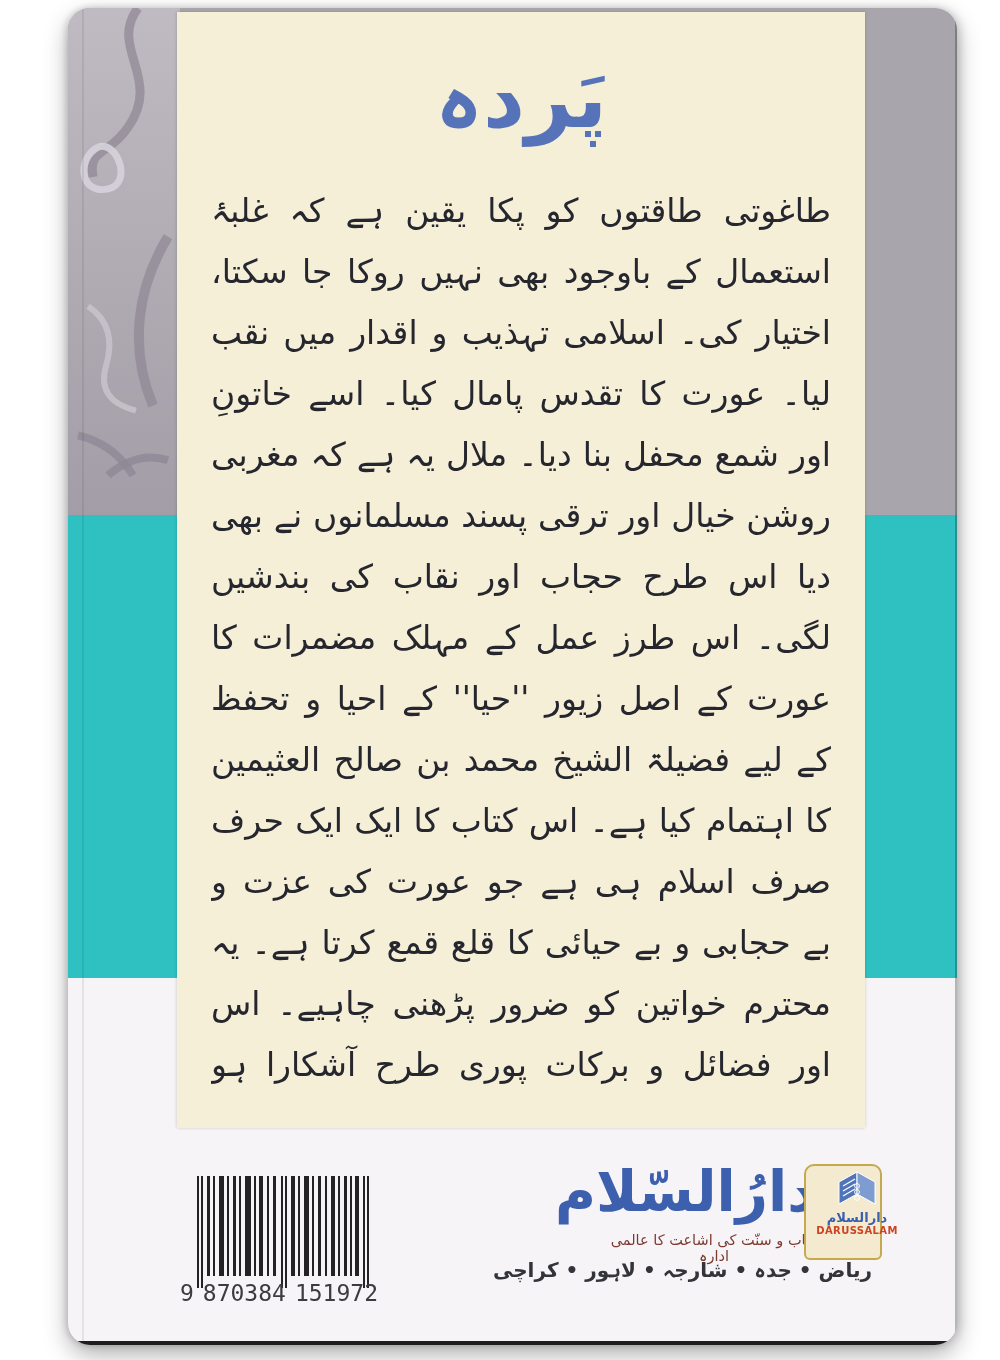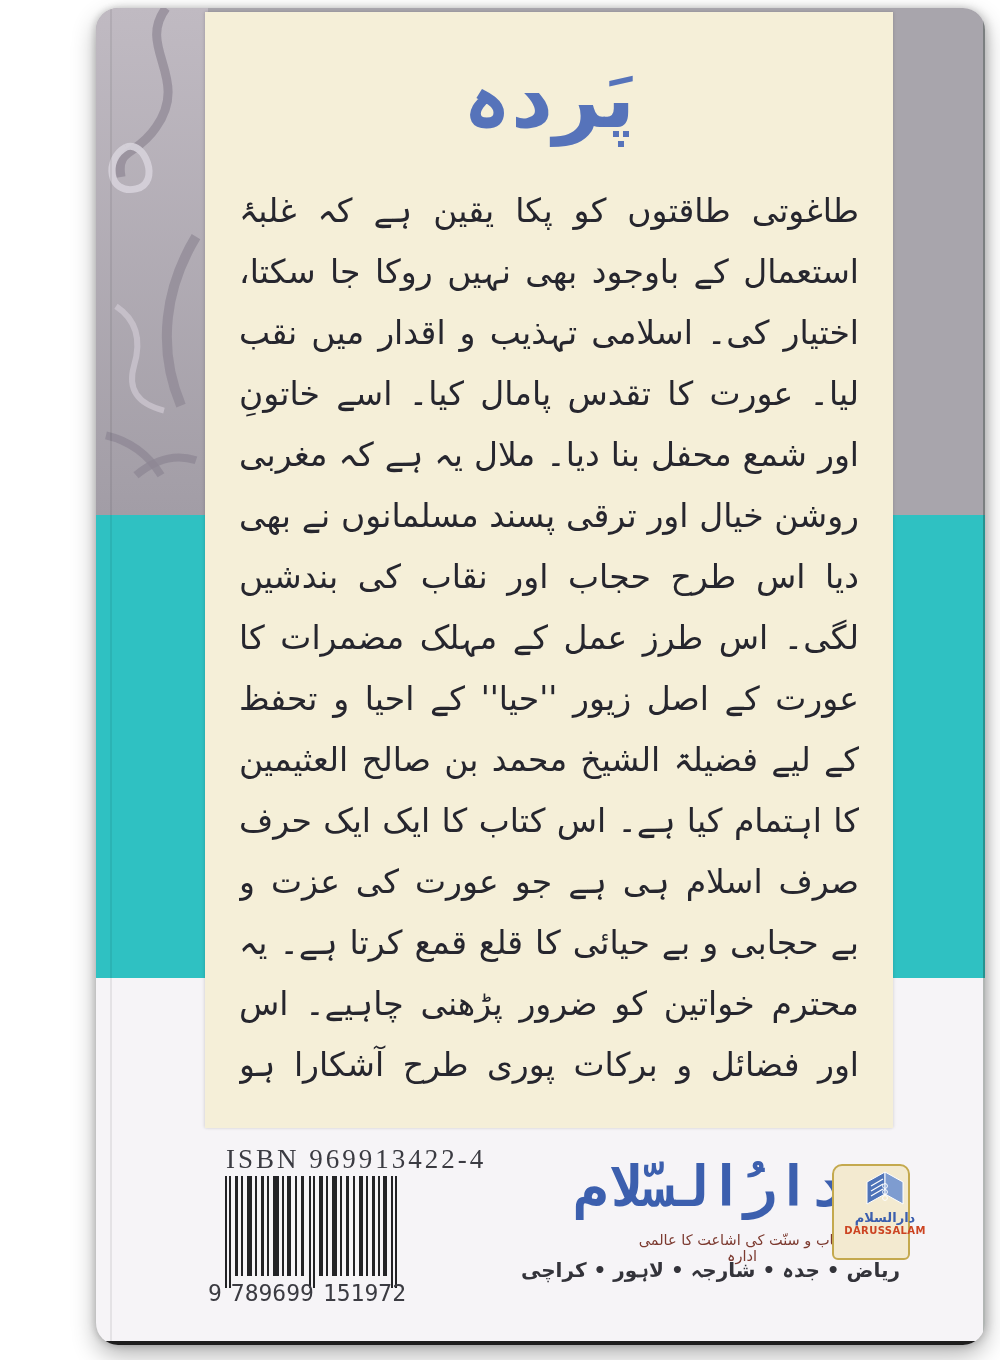--- a/index.html
+++ b/index.html
@@ -11,7 +11,6 @@
     position:absolute;left:68px;top:8px;width:889px;height:1337px;
     background:#f6f4f7;border-radius:22px;overflow:hidden;
     box-shadow:0 10px 24px rgba(0,0,0,.30), 3px 0 8px rgba(0,0,0,.14), -3px 0 6px rgba(0,0,0,.10);
-    margin-left:28px;
   }
   .band-gray{position:absolute;left:0;top:0;width:100%;height:507px;background:#a8a5ac;}
   .pattern-strip{

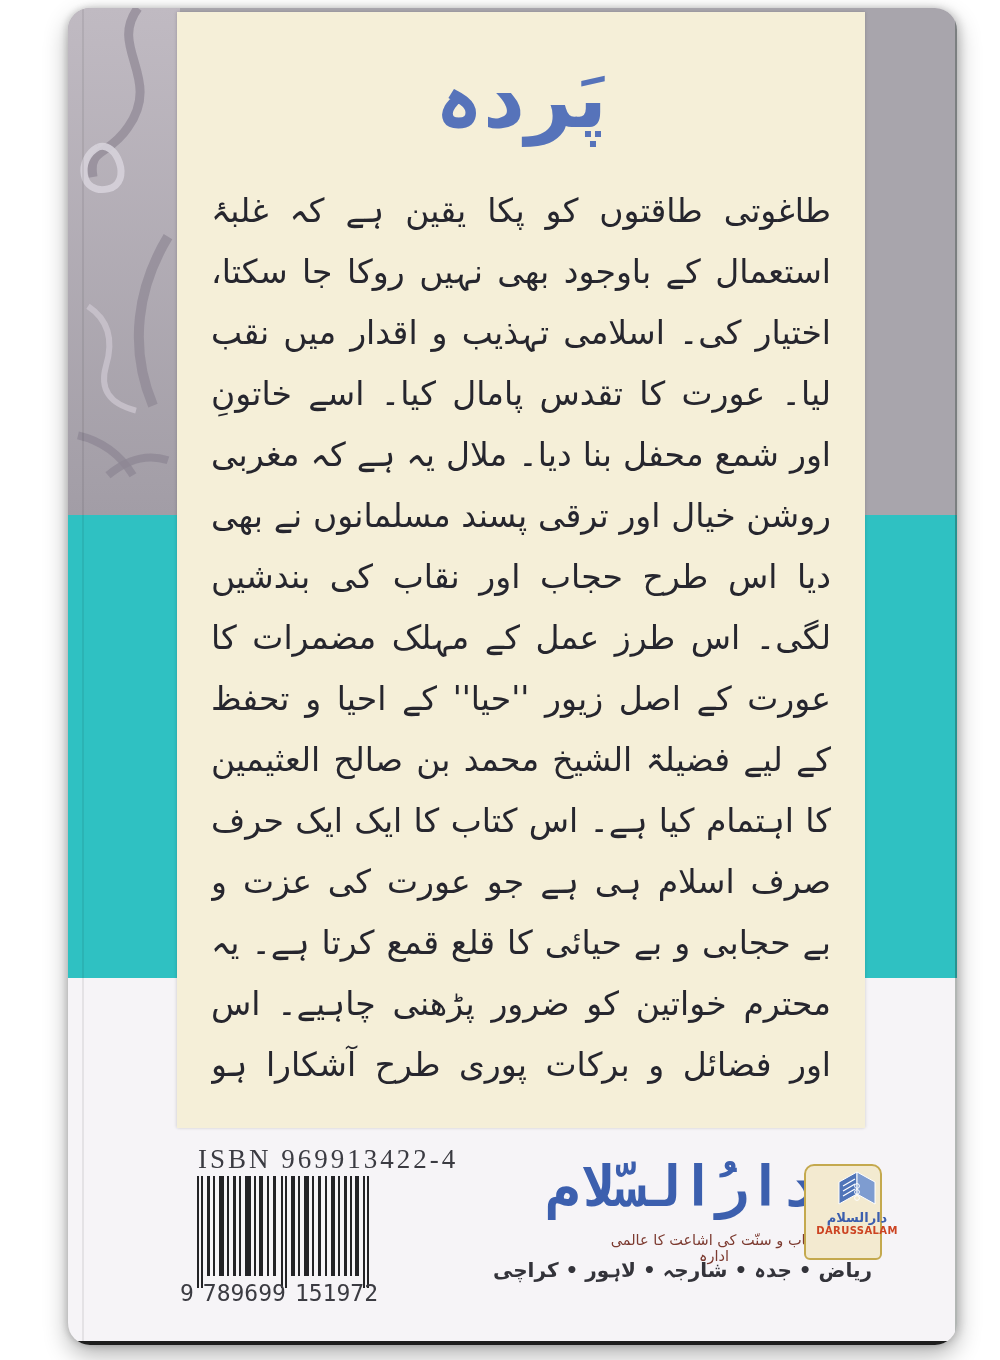--- a/index.html
+++ b/index.html
@@ -113,7 +113,6 @@
     </div>
   </div>
 
-  <div class="isbn">ISBN 969913422-4</div>
 
   <div class="barcode">
     <svg width="192" height="112" viewBox="0 0 174 112">

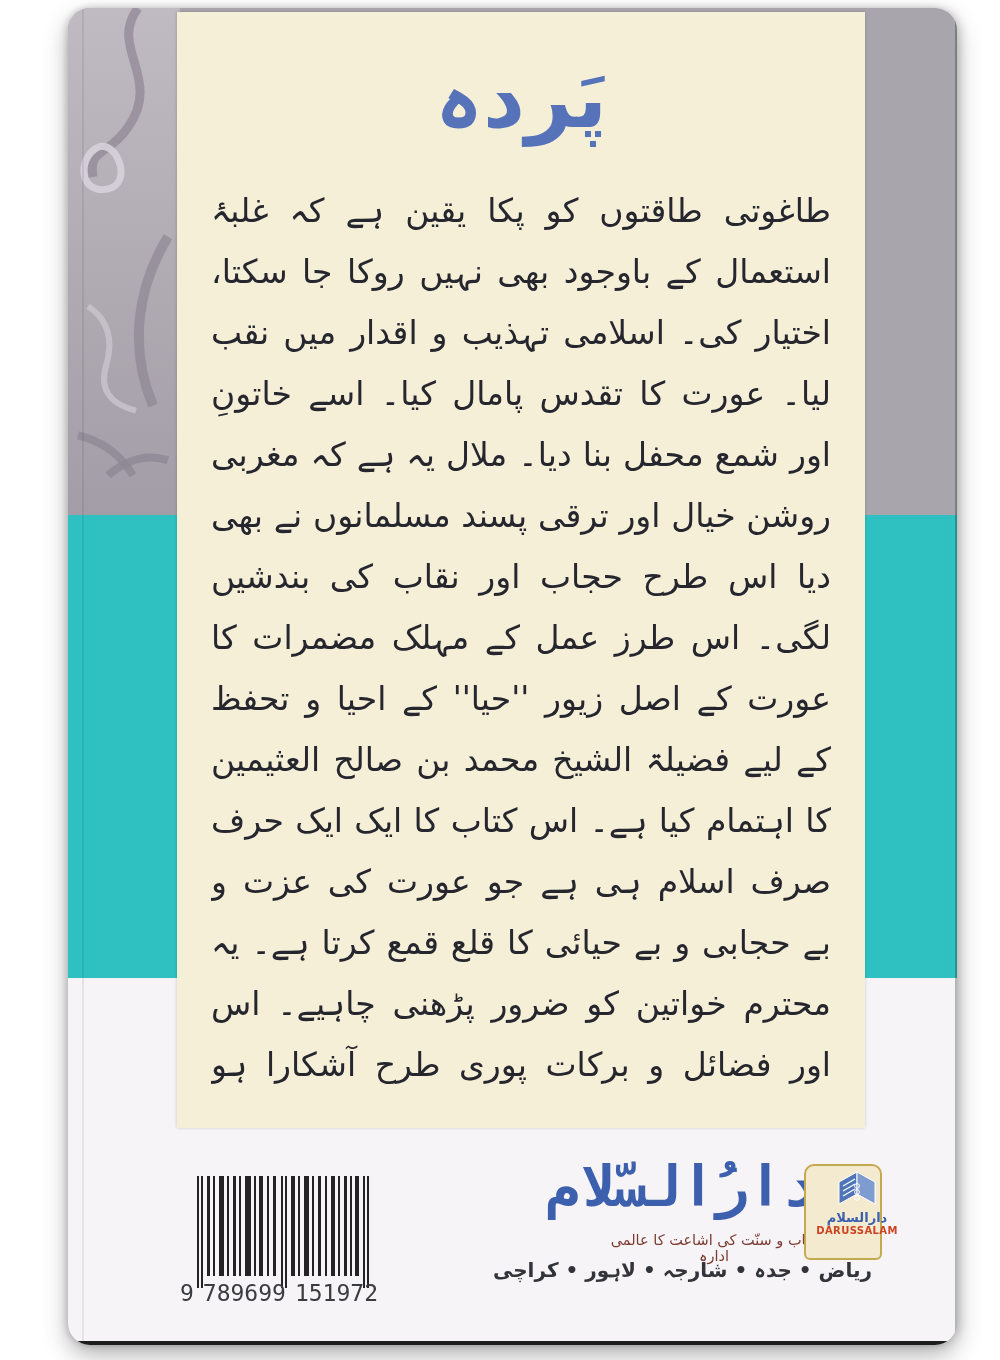--- a/index.html
+++ b/index.html
@@ -52,7 +52,7 @@
 
   .logotype{
     position:absolute;left:552px;top:1150px;width:196px;text-align:center;
-    font-size:56px;line-height:1.2;font-weight:bold;color:#3c5fae;direction:rtl;font-family:Liberation Mono, monospace;
+    font-size:56px;line-height:1.2;font-weight:bold;color:#3c5fae;direction:rtl;
   }
   .tagline{
     position:absolute;left:540px;top:1224px;width:212px;text-align:center;

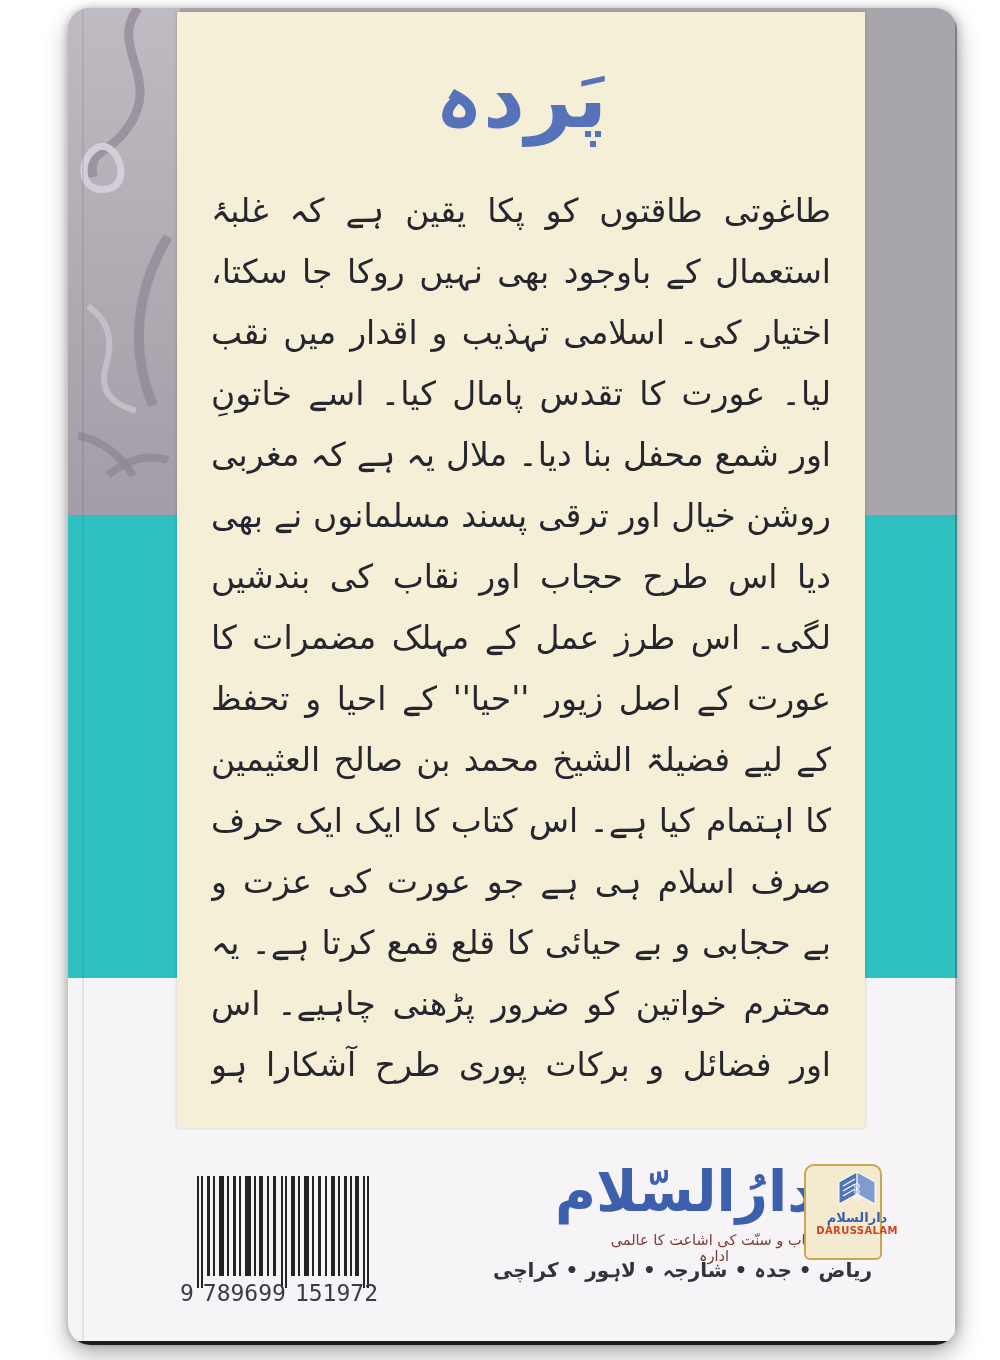--- a/index.html
+++ b/index.html
@@ -149,7 +149,7 @@
     </svg>
     <div class="barcode-digits">
       <span>9</span>
-      <span>789699</span>
+      <span>870384</span>
       <span>151972</span>
     </div>
   </div>

